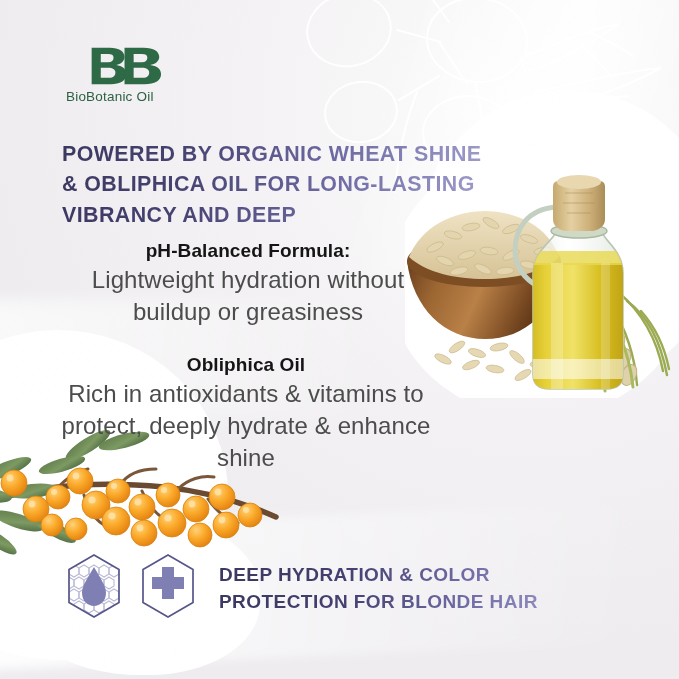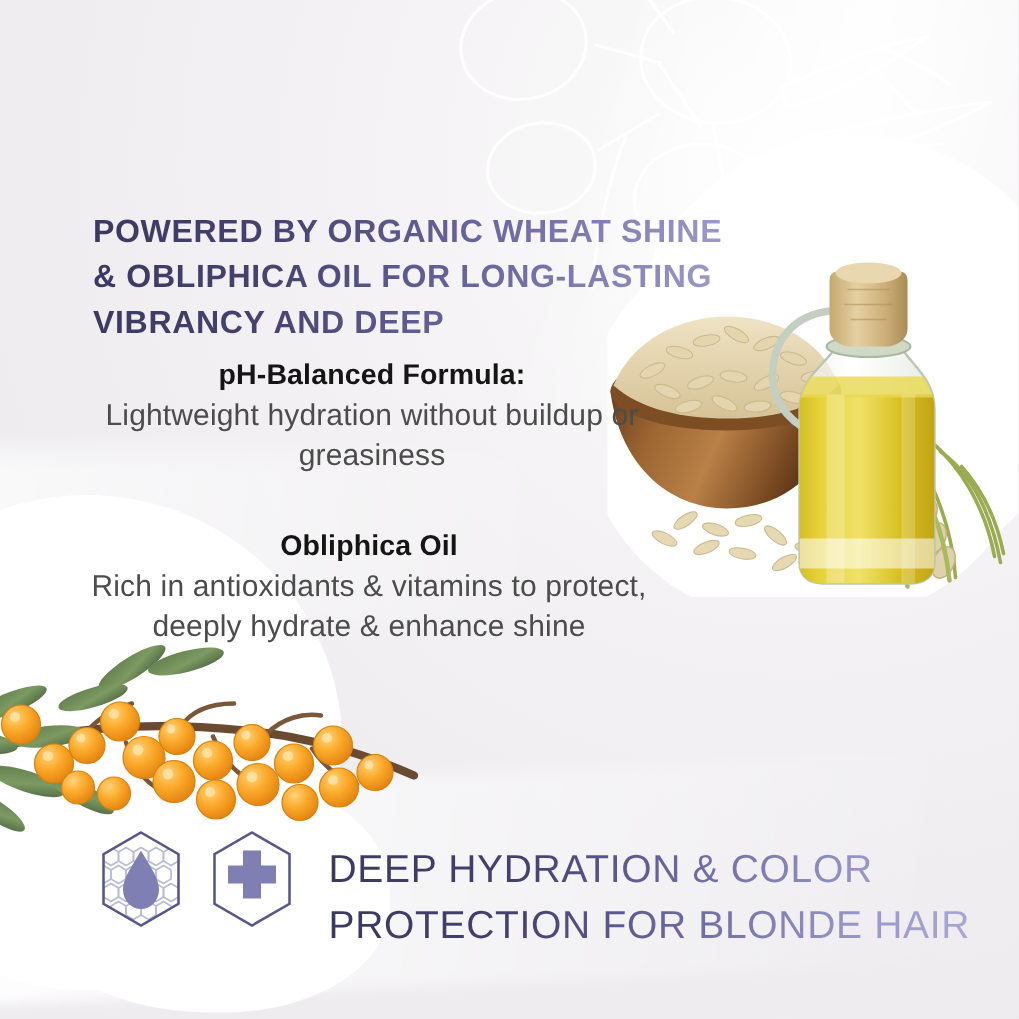--- a/index.html
+++ b/index.html
@@ -339,6 +339,15 @@
     </svg>
   </div>
 
+  <div id="brand">
+    <svg id="brand-mark" viewBox="0 0 92 46">
+      <g fill="#2f6a47">
+        <path d="M4 4 h20 c10 0 16 4 16 10 0 5-4 8-9 9 6 1 11 4 11 10 0 7-7 11-17 11 H4 Z M14 11 v9 h8 c4 0 6-2 6-5 0-3-2-4-6-4 Z M14 26 v11 h9 c5 0 7-2 7-6 0-3-3-5-8-5 Z"></path>
+        <path d="M40 4 h21 c11 0 17 4 17 10 0 5-4 8-10 9 7 1 12 4 12 10 0 7-7 11-18 11 H40 Z M50 11 v9 h9 c4 0 6-2 6-5 0-3-2-4-6-4 Z M50 26 v11 h10 c5 0 7-2 7-6 0-3-3-5-8-5 Z"></path>
+      </g>
+    </svg>
+    <div id="brand-name">BioBotanic Oil</div>
+  </div>
 
   <div id="headline">
     <div>POWERED BY ORGANIC WHEAT SHINE</div>

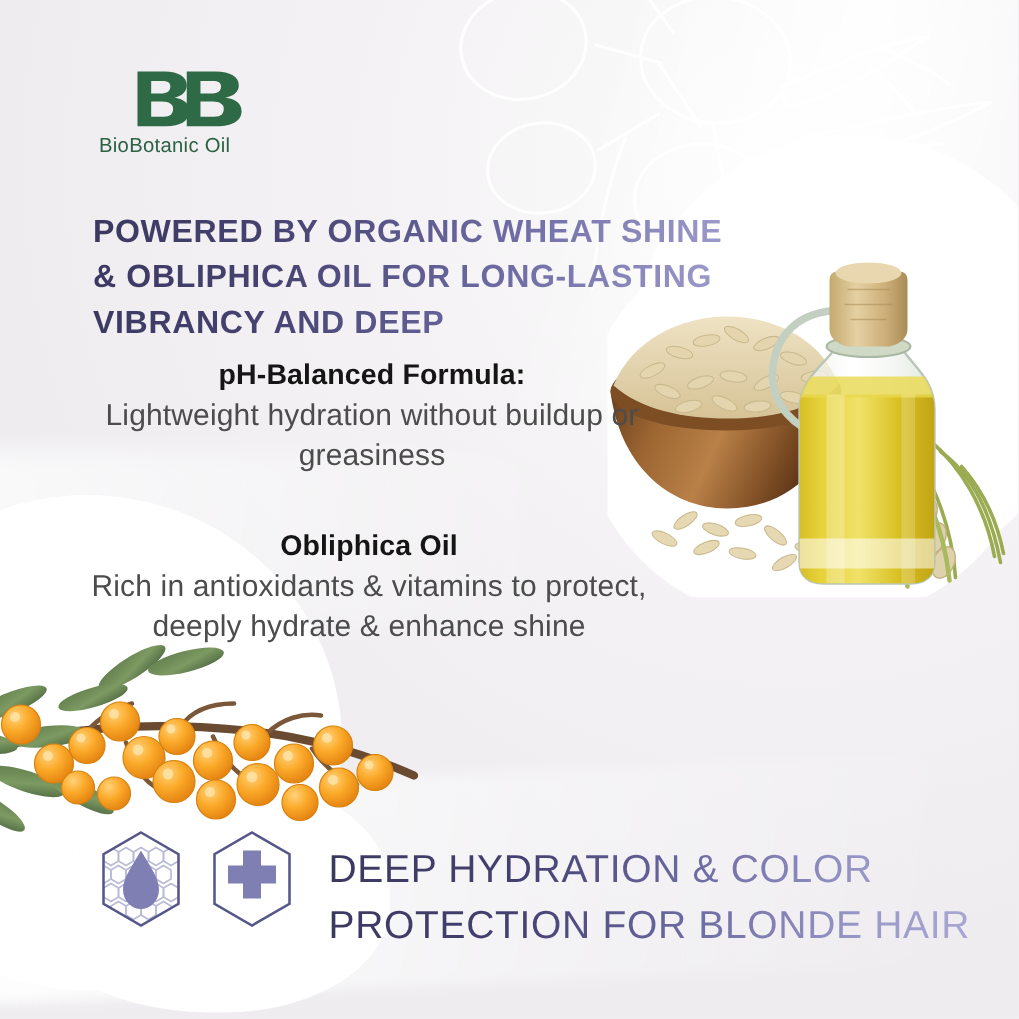--- a/index.html
+++ b/index.html
@@ -74,7 +74,7 @@
     letter-spacing:.1px; line-height:1.34; margin-bottom:1px;
   }
   .feature p {
-    font-size:20px; font-weight:400; color:#4c4c4c;
+    font-size:24px; font-weight:400; color:#4c4c4c;
     line-height:1.33; letter-spacing:.1px;
   }
   #feature-ph        { left:62px; top:238px; width:372px; }

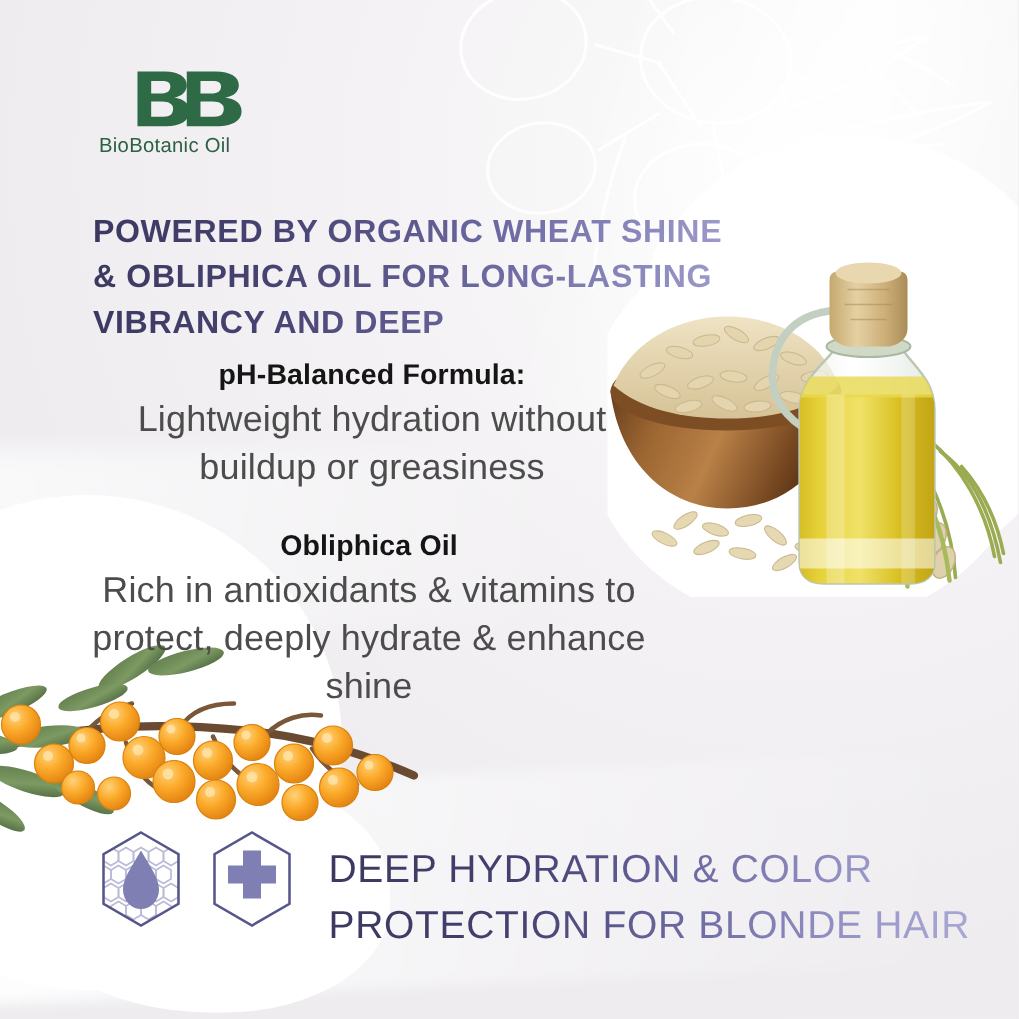--- a/index.html
+++ b/index.html
@@ -88,7 +88,7 @@
   
   #footline {
     position:absolute; left:219px; top:561px; width:430px;
-    font-size:26px; font-weight:normal; line-height:1.44; letter-spacing:.45px;
+    font-size:19px; font-weight:bold; line-height:1.44; letter-spacing:.45px;
     background:linear-gradient(95deg,#3b3860 0%, #444070 30%, #6d6aa3 56%, #9b99c9 84%, #a9a7d3 100%);
     -webkit-background-clip:text; background-clip:text;
     -webkit-text-fill-color:transparent; color:transparent;

